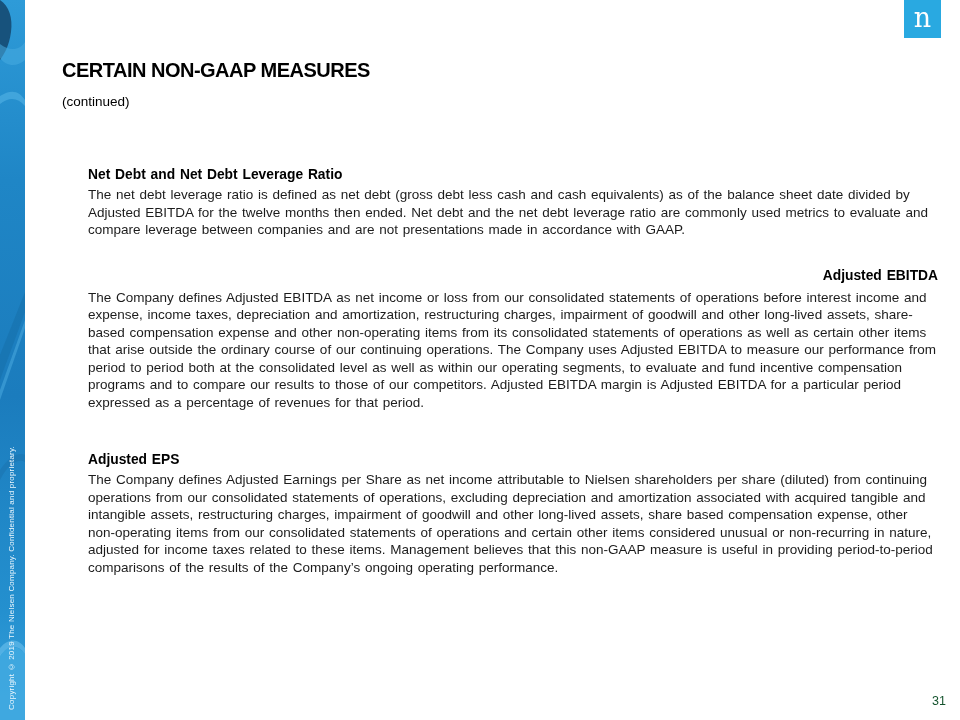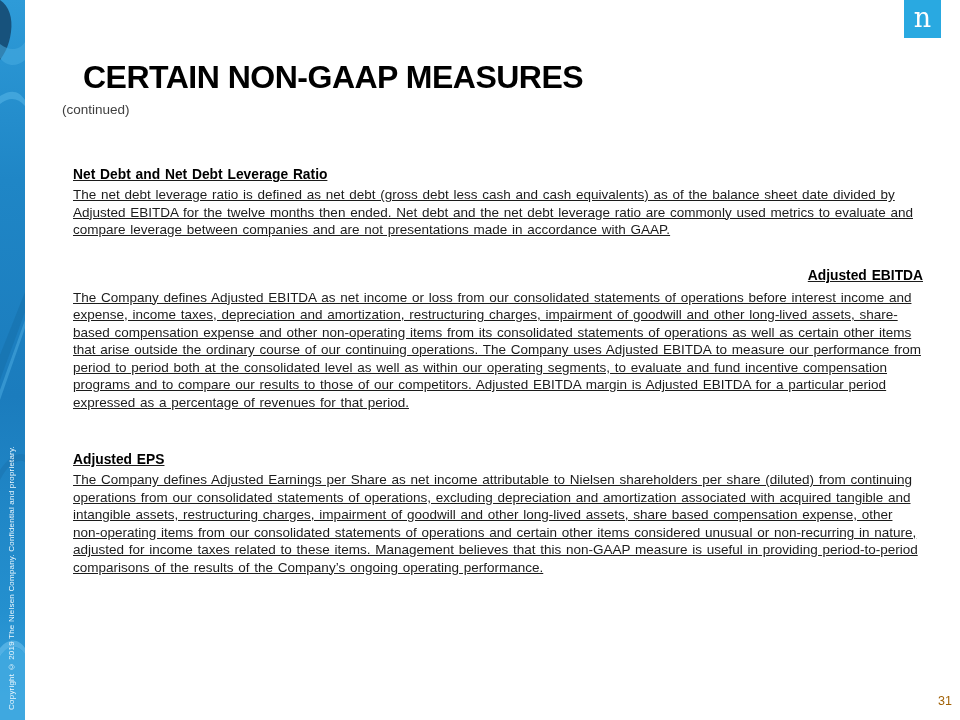--- a/index.html
+++ b/index.html
@@ -54,12 +54,11 @@
   .title {
     position: absolute;
     left: 62px; top: 59px;
-    font-size: 32px;
+    font-size: 20px;
     font-weight: bold;
     letter-spacing: -0.5px;
     color: #000000;
     white-space: nowrap;
-    margin-left: 21px;
   }
   .subtitle {
     position: absolute;

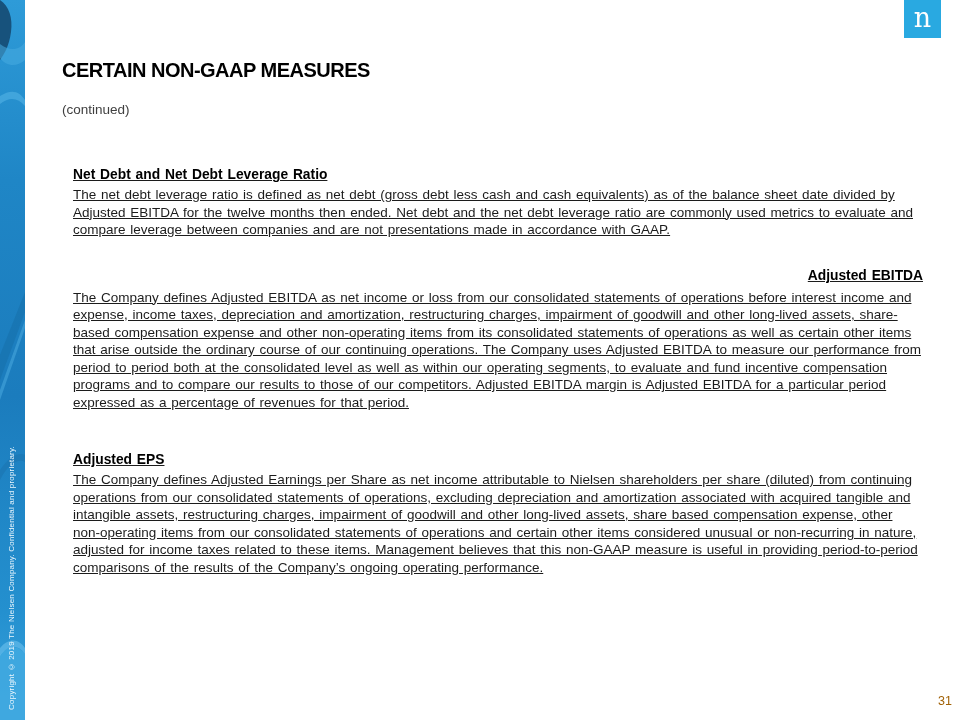--- a/index.html
+++ b/index.html
@@ -64,8 +64,7 @@
     position: absolute;
     left: 62px; top: 94px;
     font-size: 13.5px;
-    color: #404040;
-    margin-top: 8px;
+    color: #000000;
   }
 
   

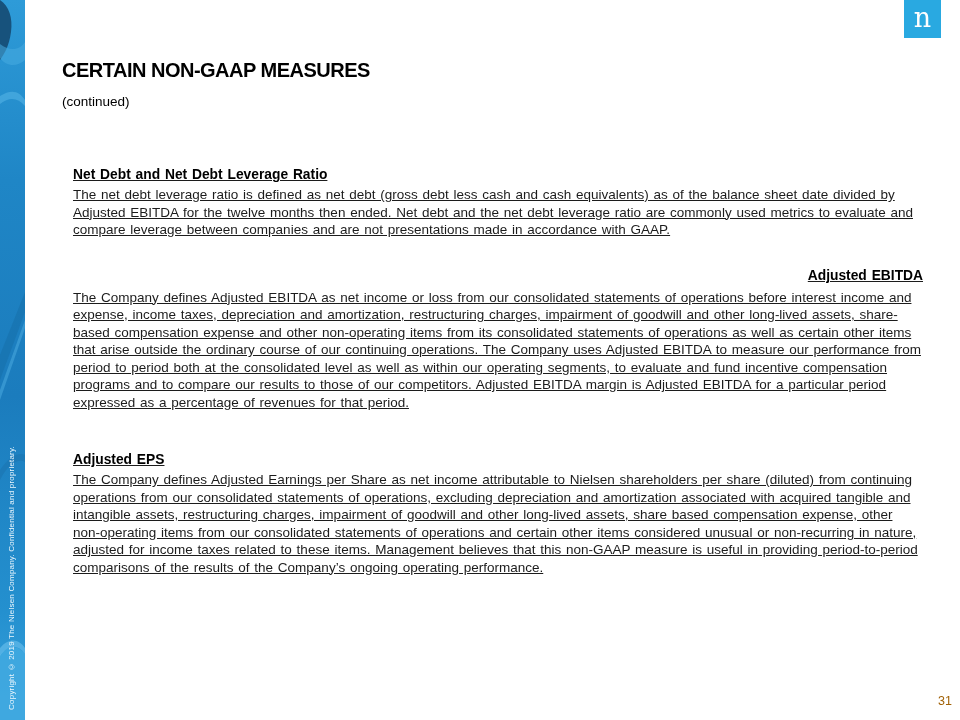--- a/index.html
+++ b/index.html
@@ -70,13 +70,12 @@
   
   .content {
     position: absolute;
-    left: 73px; top: 166px;
+    left: 88px; top: 166px;
     width: 850px;
     color: #1c1c1c;
     font-size: 13.5px;
     line-height: 17.5px;
     word-spacing: 1px;
-    text-decoration: underline;
   }
   .section { margin: 0; }
   .section + .section { margin-top: 28px; }

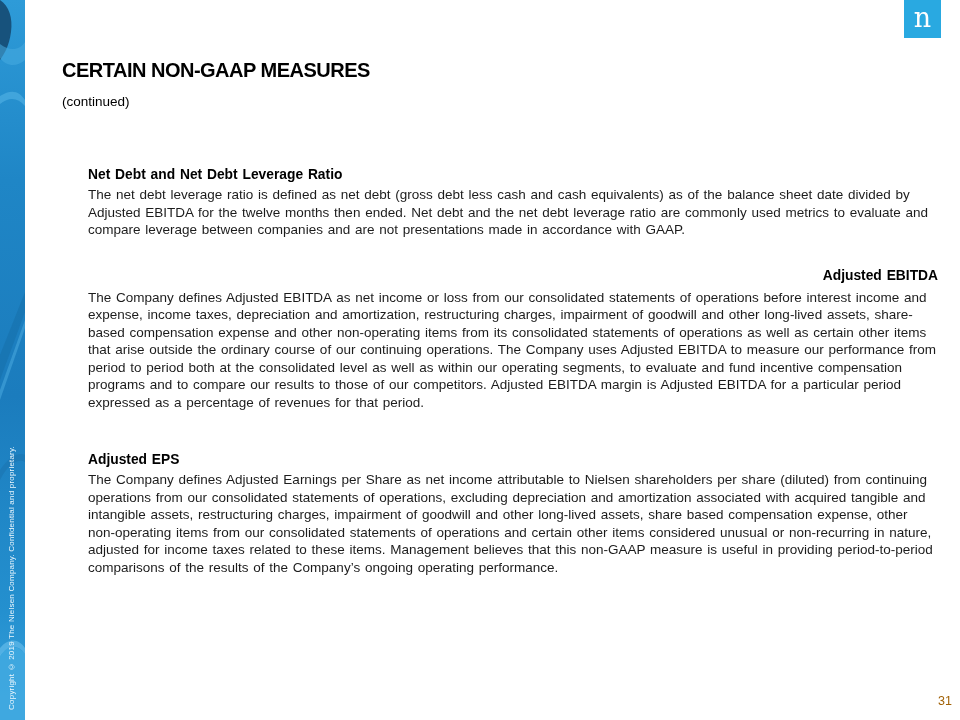--- a/index.html
+++ b/index.html
@@ -95,9 +95,9 @@
   
   .page-number {
     position: absolute;
-    right: 8px; bottom: 12px;
+    right: 14px; bottom: 12px;
     font-size: 12.5px;
-    color: #a16207;
+    color: #14532d;
   }
 </style>
 </head>

